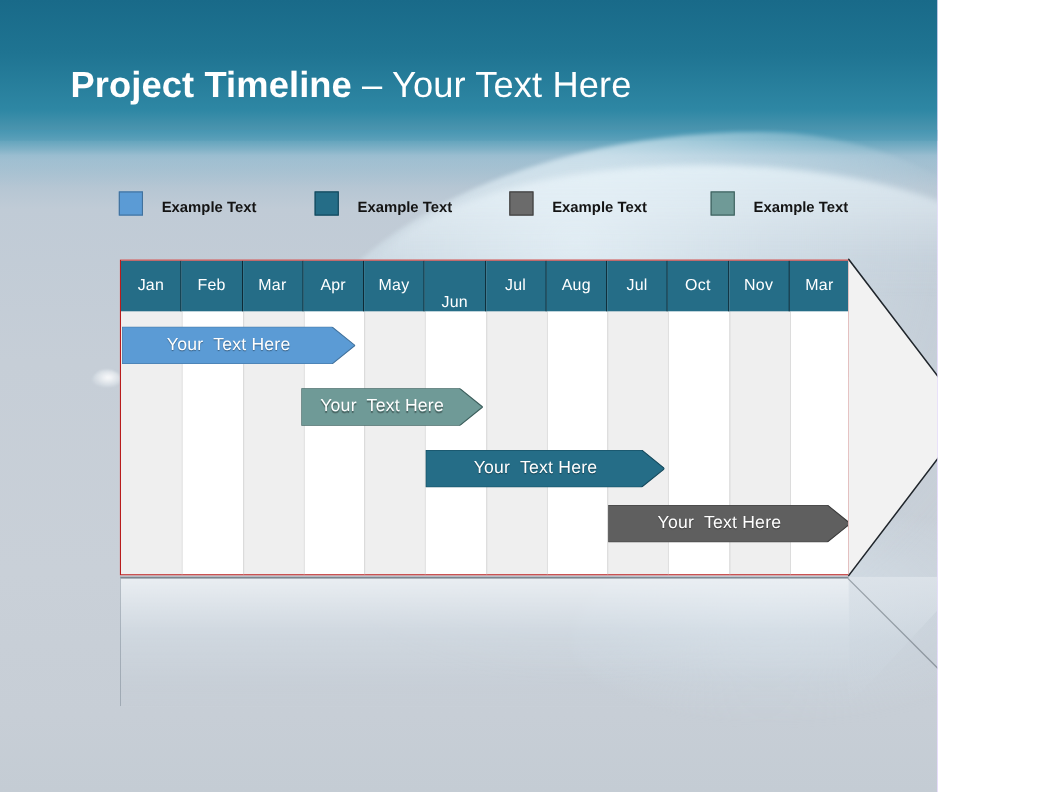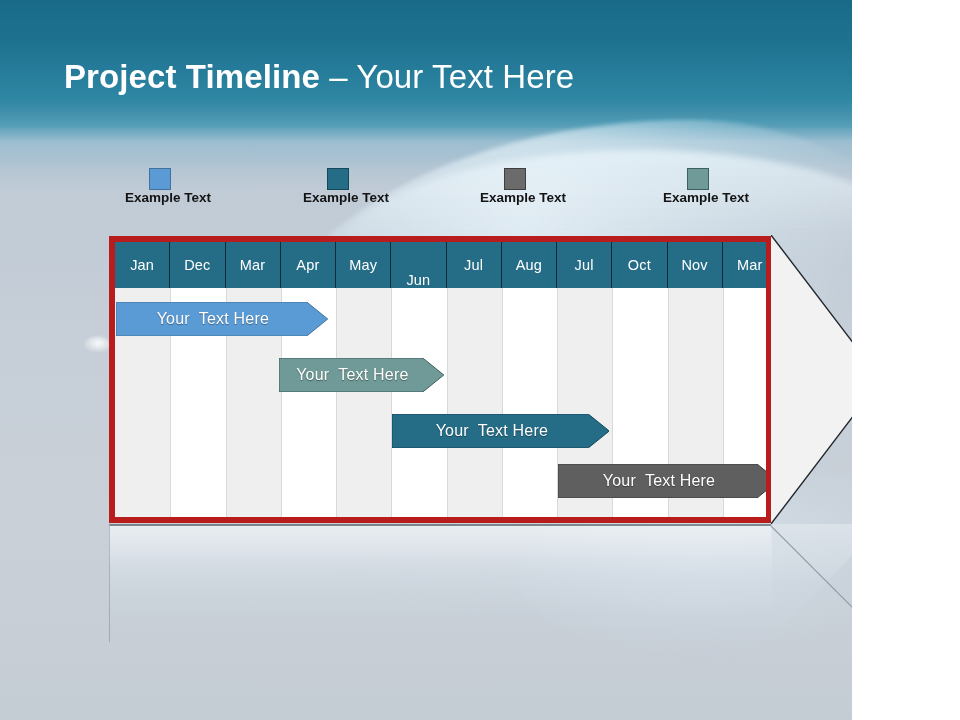--- a/index.html
+++ b/index.html
@@ -109,9 +109,8 @@
     position: absolute;
     top: 0;
     display: flex;
-    align-items: center;
+    align-items: flex-end;
     height: 28px;
-    flex-direction: column;
   }
   .legend-swatch {
     width: 22px; height: 22px;

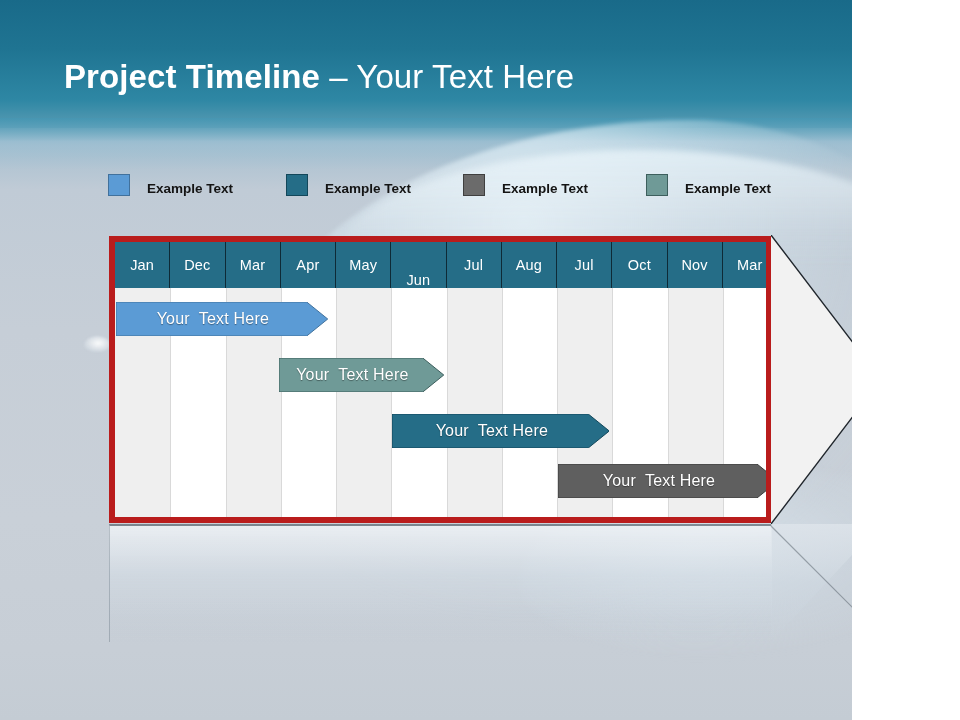--- a/index.html
+++ b/index.html
@@ -137,7 +137,7 @@
     left: 0; top: 0;
     width: 663px; height: 287px;
     box-sizing: border-box;
-    border: 6px solid #b91c1c;
+    border: 1px solid #b91c1c;
     background: #ffffff;
     overflow: hidden;
   }

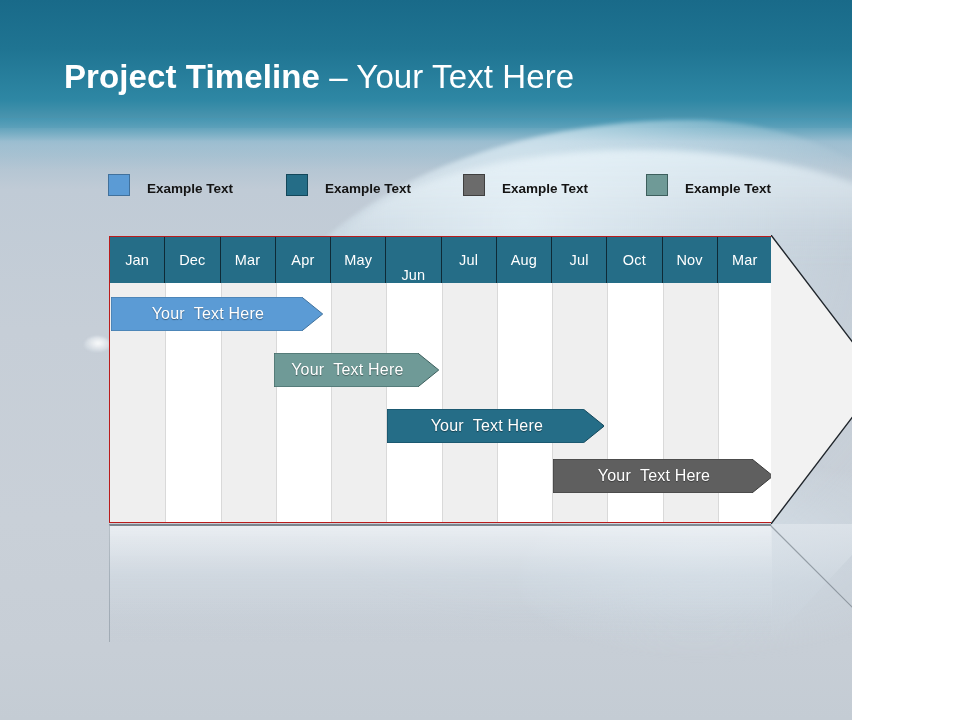--- a/index.html
+++ b/index.html
@@ -315,7 +315,7 @@
             <span class="m">Jan</span>
           </div>
           <div class="col-head" style="left: 55.25px; width: 55.25px;">
-            <span class="m">Dec</span>
+            <span class="m">Feb</span>
           </div>
           <div class="col-head" style="left: 110.5px; width: 55.25px;">
             <span class="m">Mar</span>

